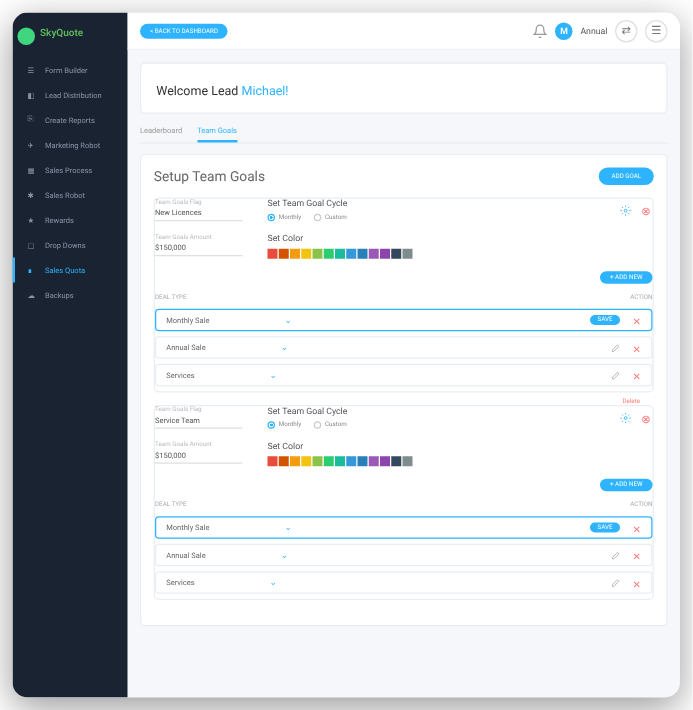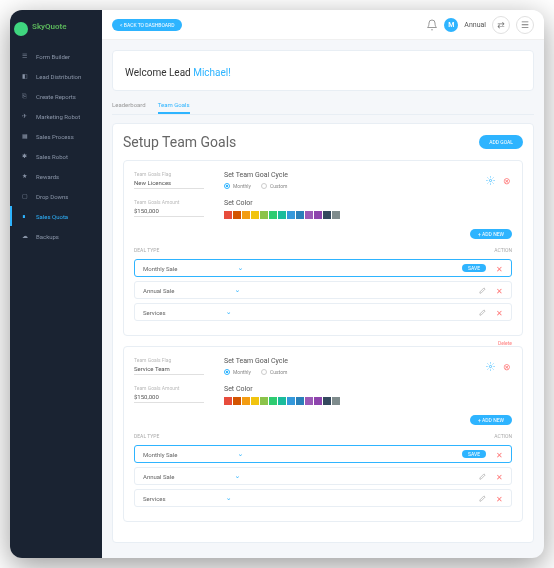--- a/index.html
+++ b/index.html
@@ -29,7 +29,7 @@
 .tab.active{color:#2eb4ff;border-bottom-color:#2eb4ff}
 .panel{background:#fff;border-radius:4px;padding:10px;border:1px solid #e8eef4}
 .panel-head{display:flex;align-items:center;justify-content:space-between;margin-bottom:10px}
-.panel-title{font-size:14px;color:#666}
+.panel-title{font-size:11px;color:#666}
 .add-goal{background:#2eb4ff;color:#fff;border:none;border-radius:10px;padding:4px 10px;font-size:5px;cursor:pointer}
 .goal-block{border:1px solid #e8eef4;border-radius:4px;padding:10px;margin-bottom:10px;position:relative}
 .delete-label{position:absolute;top:-7px;right:10px;font-size:5px;color:#ff7b7b}

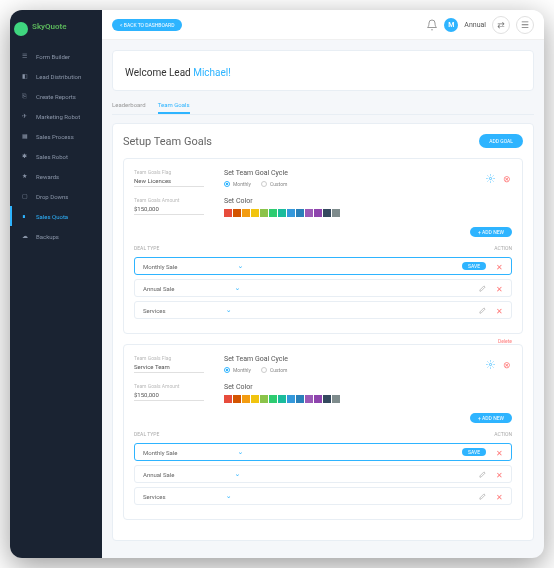--- a/index.html
+++ b/index.html
@@ -31,7 +31,7 @@
 .panel-head{display:flex;align-items:center;justify-content:space-between;margin-bottom:10px}
 .panel-title{font-size:11px;color:#666}
 .add-goal{background:#2eb4ff;color:#fff;border:none;border-radius:10px;padding:4px 10px;font-size:5px;cursor:pointer}
-.goal-block{border:1px solid #e8eef4;border-radius:4px;padding:10px;margin-bottom:10px;position:relative}
+.goal-block{border:1px solid #e8eef4;border-radius:4px;margin-bottom:10px;position:relative}
 .delete-label{position:absolute;top:-7px;right:10px;font-size:5px;color:#ff7b7b}
 .goal-row{display:flex;gap:20px;margin-bottom:10px}
 .goal-left{width:70px}

